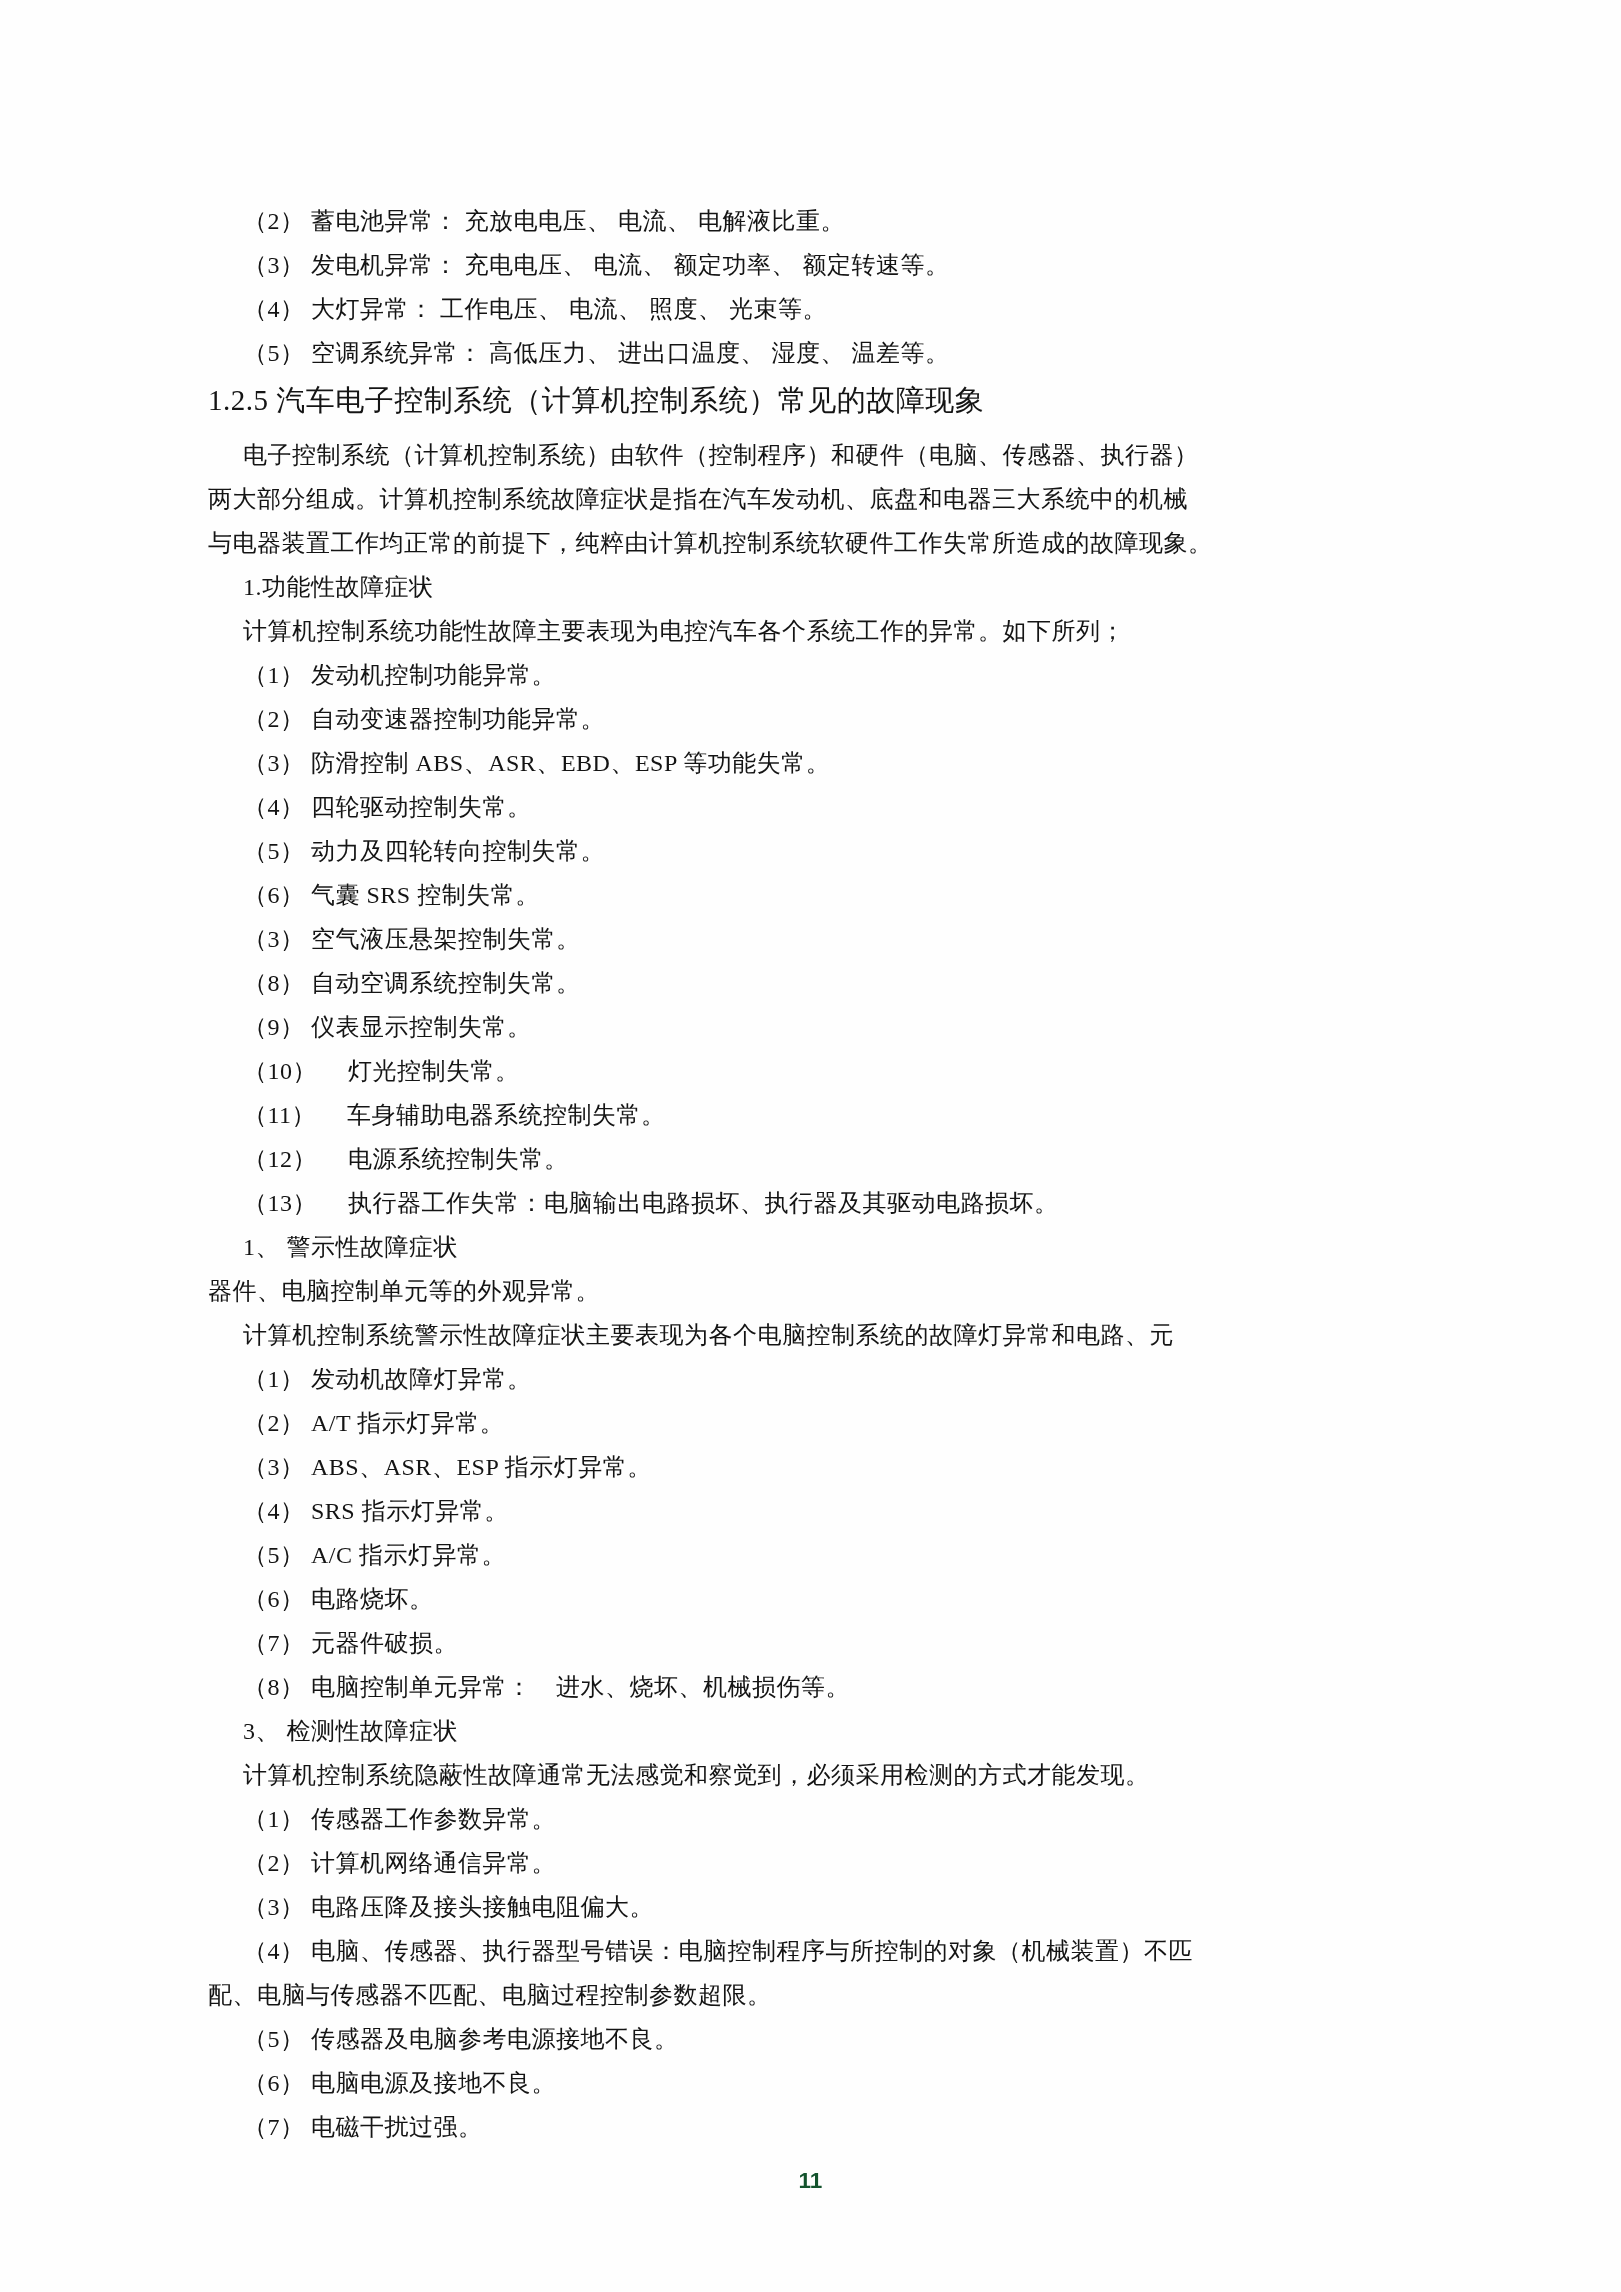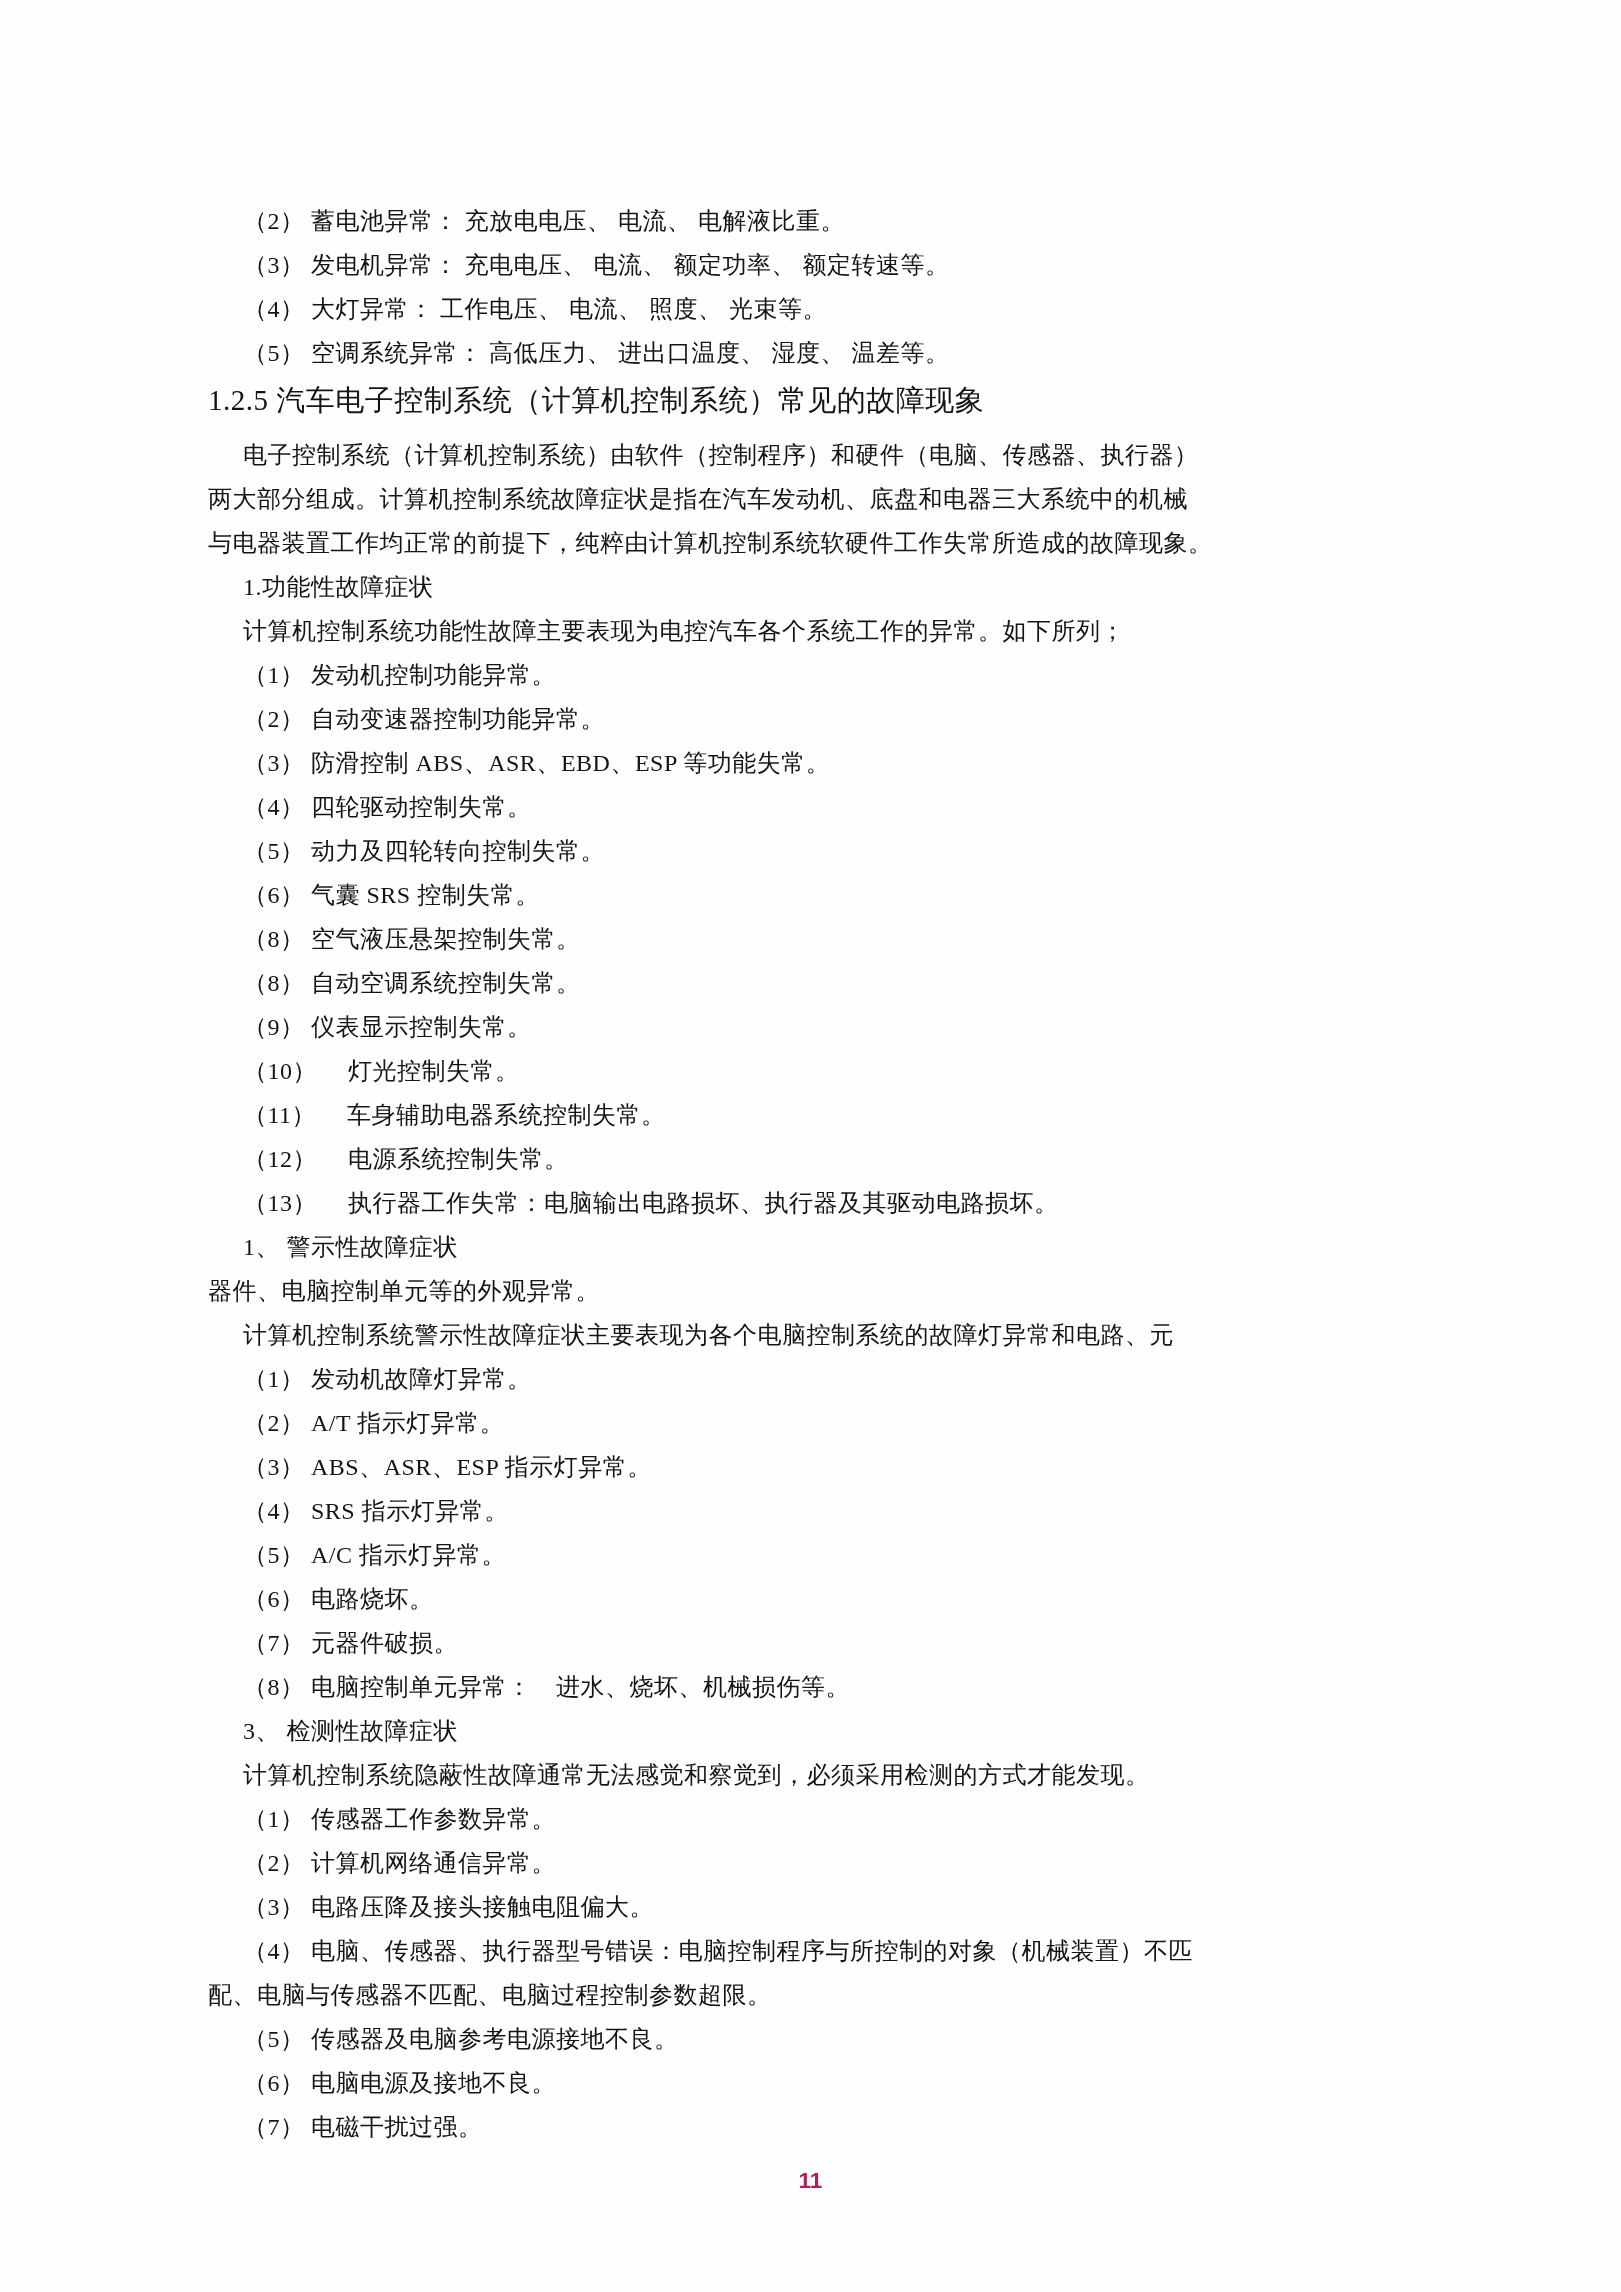--- a/index.html
+++ b/index.html
@@ -70,7 +70,7 @@
     <div class="ln ind">（4） 四轮驱动控制失常。</div>
     <div class="ln ind">（5） 动力及四轮转向控制失常。</div>
     <div class="ln ind">（6） 气囊 SRS 控制失常。</div>
-    <div class="ln ind">（8） 空气液压悬架控制失常。</div>
+    <div class="ln ind">（3） 空气液压悬架控制失常。</div>
     <div class="ln ind">（8） 自动空调系统控制失常。</div>
     <div class="ln ind">（9） 仪表显示控制失常。</div>
     <div class="ln ind">（10）　 灯光控制失常。</div>

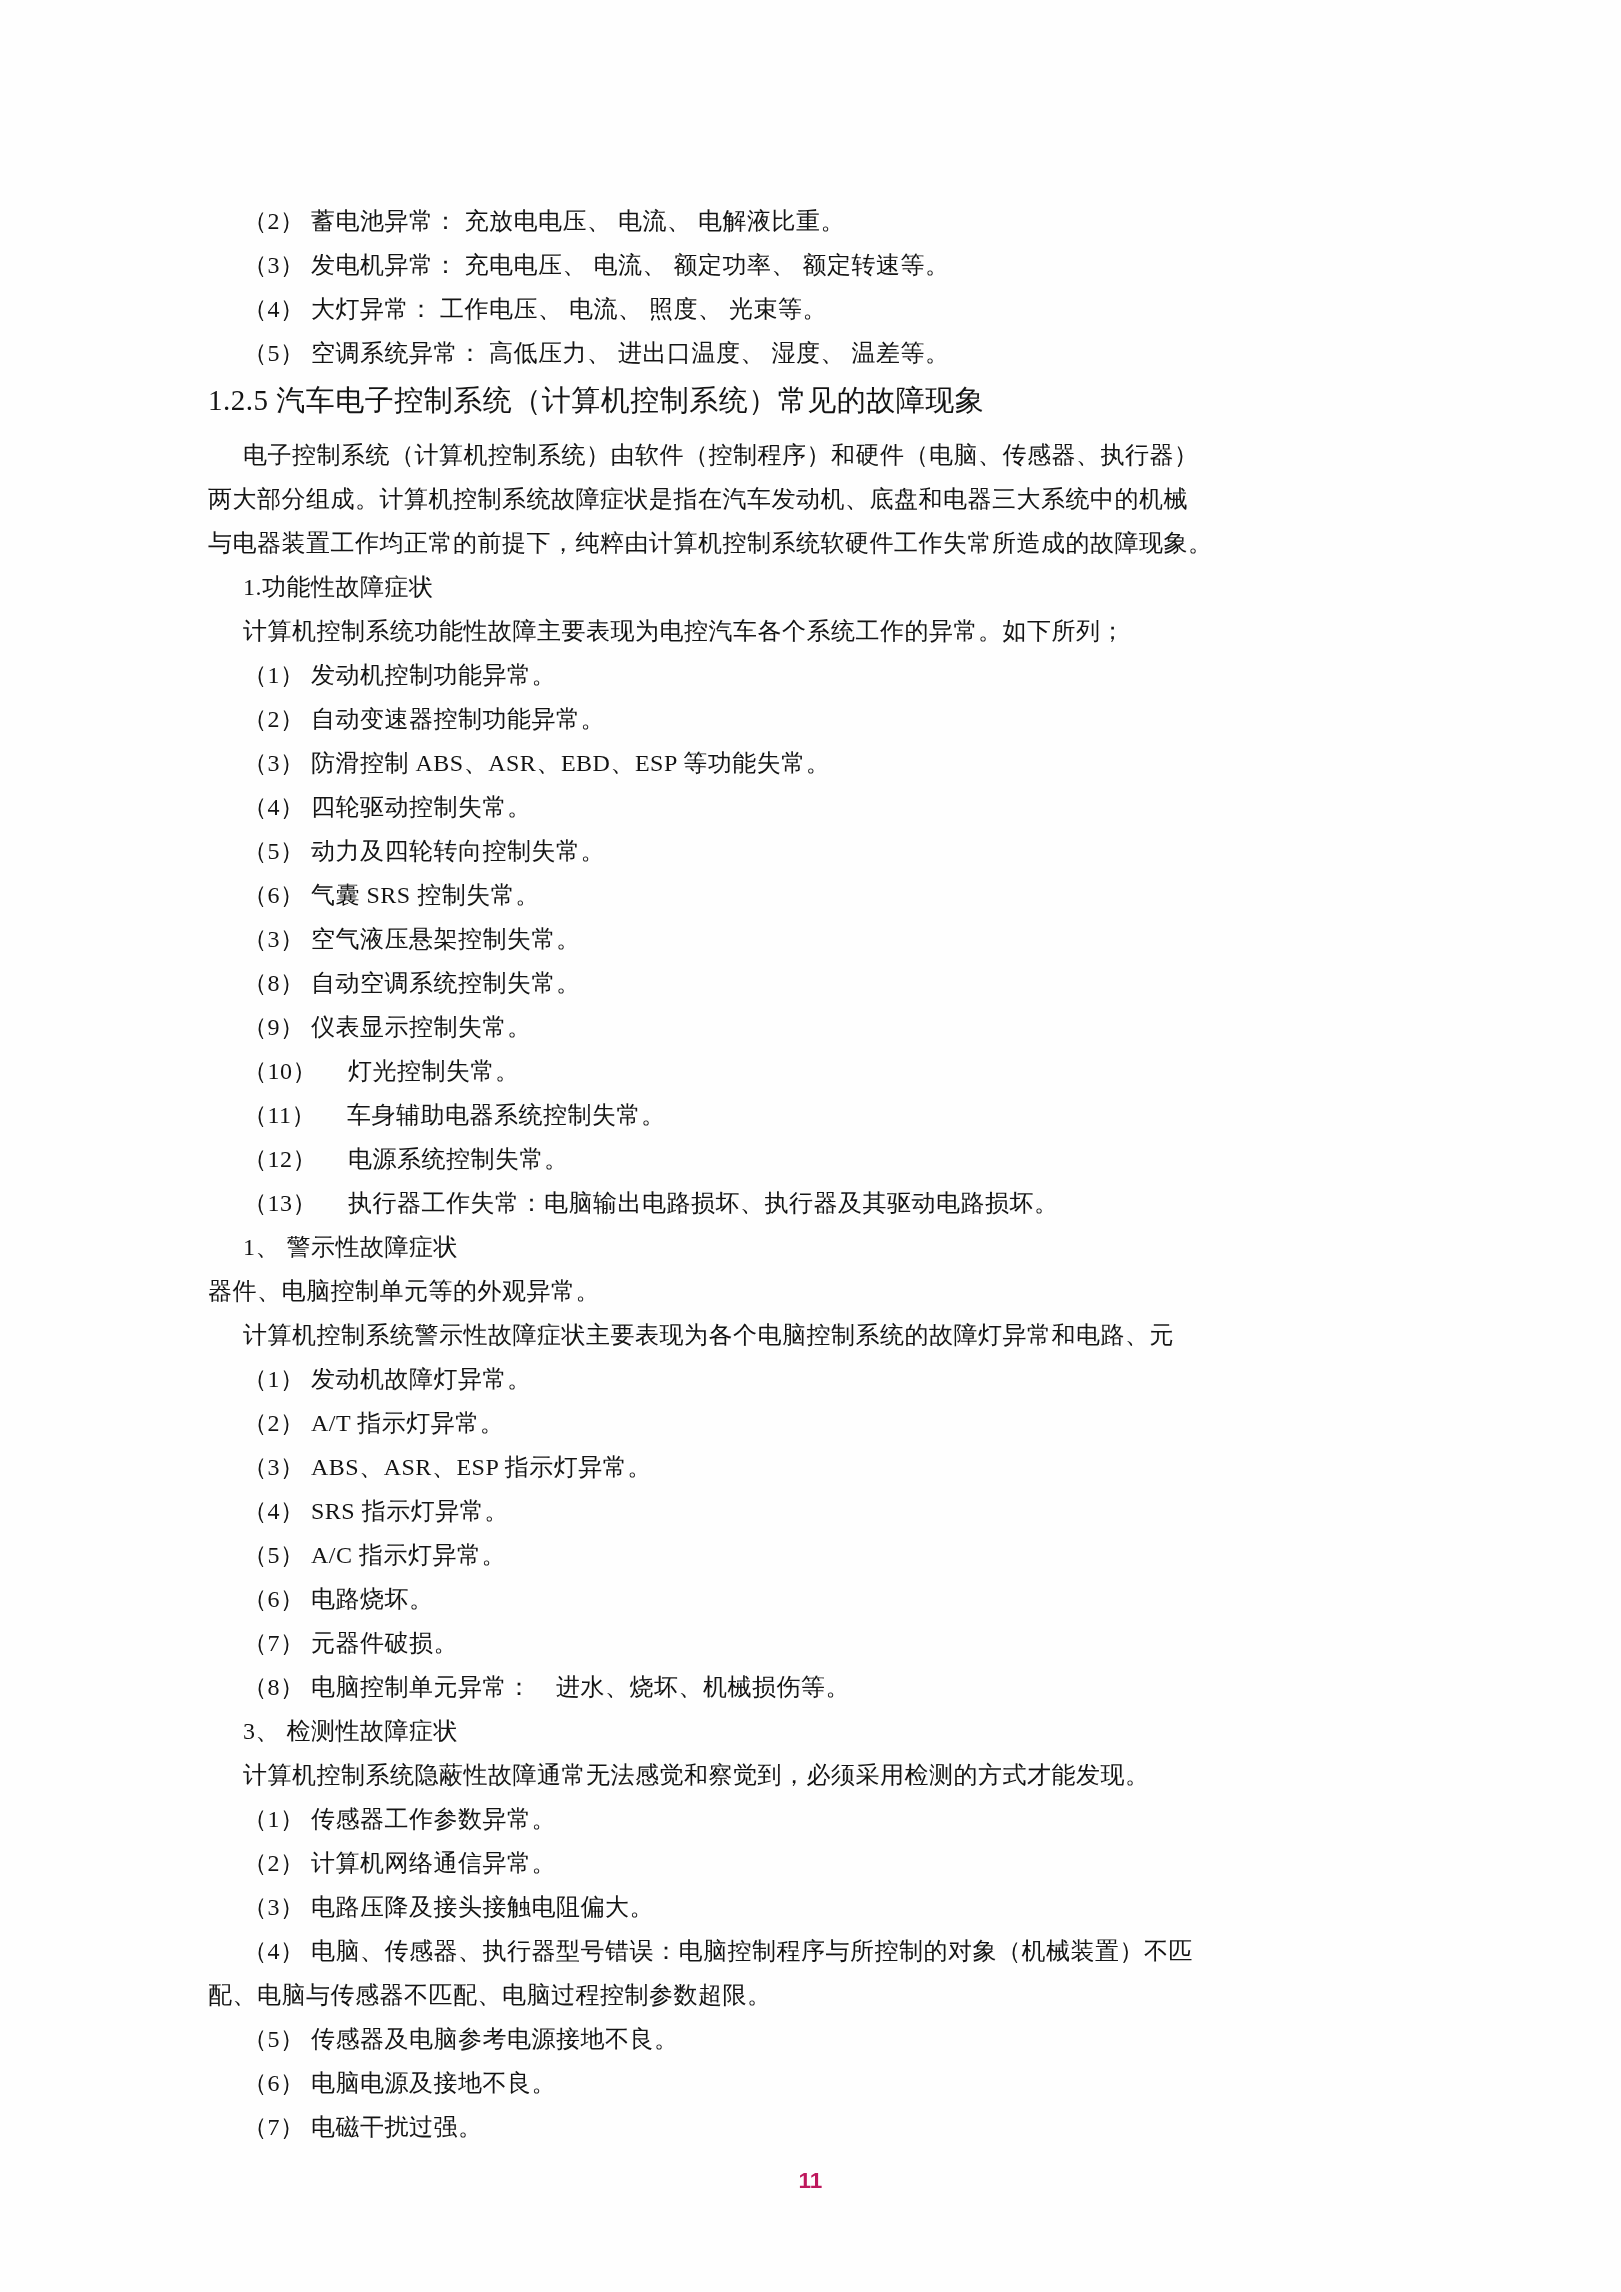--- a/index.html
+++ b/index.html
@@ -42,7 +42,7 @@
     font-size: 22.5px;
     font-weight: bold;
     font-family: "Liberation Sans", sans-serif;
-    color: #be185d;
+    color: #14532d;
   }
 </style>
 </head>

